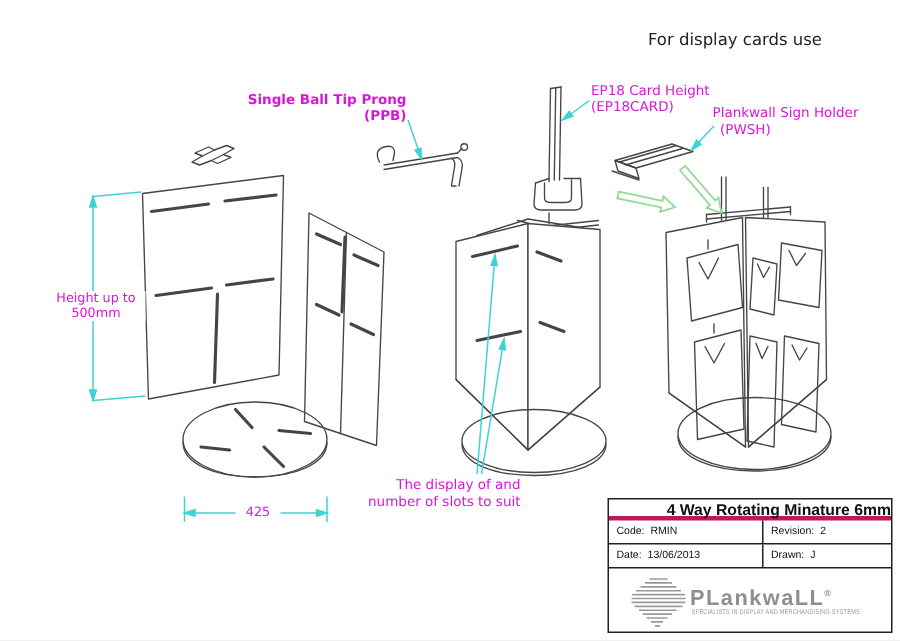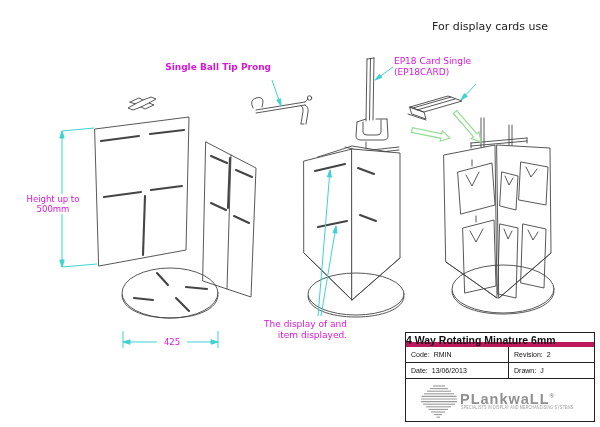--- a/index.html
+++ b/index.html
@@ -216,7 +216,7 @@
   </div>
 
   <div class="ann" style="left:394px;top:56px;width:92px;">
-    <div>EP18 Card Single</div>
+    <div>EP18 Card Height</div>
     <div>(EP18CARD)</div>
   </div>
 

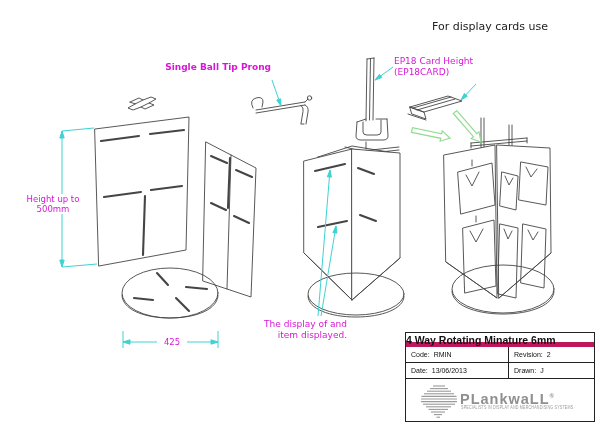--- a/index.html
+++ b/index.html
@@ -213,6 +213,7 @@
 
   <div class="ann" style="left:165px;top:62px;width:106px;text-align:right;font-weight:bold;">
     <div>Single Ball Tip Prong</div>
+    <div>(PPB)</div>
   </div>
 
   <div class="ann" style="left:394px;top:56px;width:92px;">

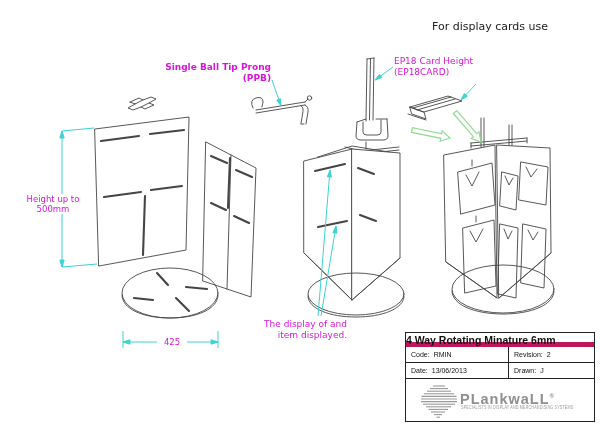--- a/index.html
+++ b/index.html
@@ -221,6 +221,10 @@
     <div>(EP18CARD)</div>
   </div>
 
+  <div class="ann" style="left:475px;top:71px;width:102px;">
+    <div>Plankwall Sign Holder</div>
+    <div style="padding-left:5px;">(PWSH)</div>
+  </div>
 
   <div class="dim-label" style="left:20px;top:194px;width:64px;">
     <div>Height up to</div>

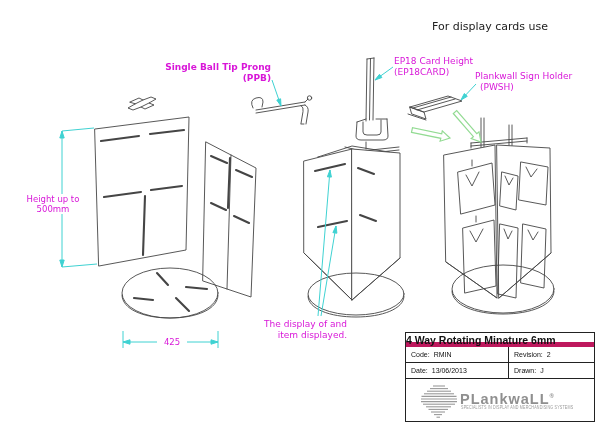--- a/index.html
+++ b/index.html
@@ -226,7 +226,7 @@
     <div style="padding-left:5px;">(PWSH)</div>
   </div>
 
-  <div class="dim-label" style="left:20px;top:194px;width:64px;">
+  <div class="dim-label" style="left:31px;top:194px;width:64px;">
     <div>Height up to</div>
     <div>500mm</div>
   </div>

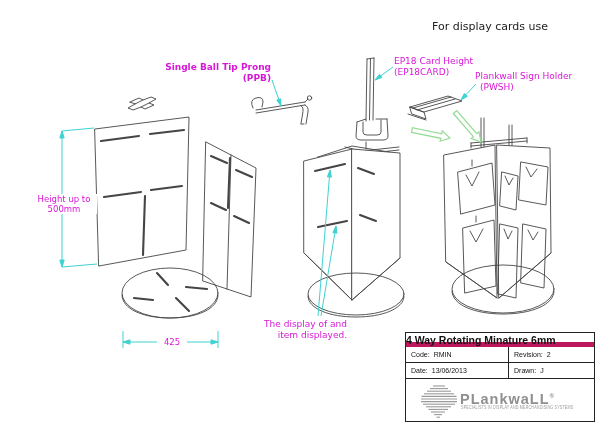--- a/index.html
+++ b/index.html
@@ -235,6 +235,7 @@
 
   <div class="ann" style="left:228px;top:319px;width:119px;text-align:right;">
     <div>The display of and</div>
+    <div>number of slots to suit</div>
     <div>item displayed.</div>
   </div>
 

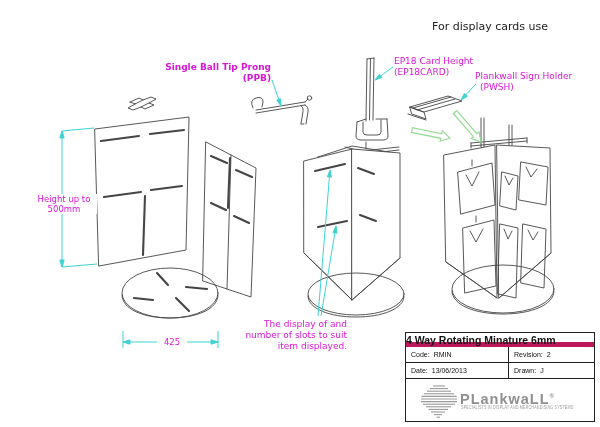--- a/index.html
+++ b/index.html
@@ -236,7 +236,6 @@
   <div class="ann" style="left:228px;top:319px;width:119px;text-align:right;">
     <div>The display of and</div>
     <div>number of slots to suit</div>
-    <div>item displayed.</div>
   </div>
 
   <div id="title-block">

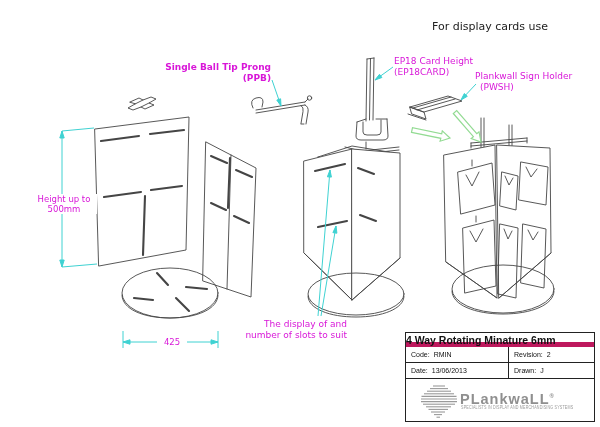--- a/index.html
+++ b/index.html
@@ -18,7 +18,7 @@
     border:1px solid #222;background:#fff;box-sizing:border-box;
     font-family:"Liberation Sans", sans-serif;color:#111;
   }
-  #tb-title{height:14px;border-bottom:5px solid #be185d;text-align:left;
+  #tb-title{height:14px;border-bottom:3px solid #be185d;text-align:right;
     font-size:10.5px;font-weight:600;line-height:14px;box-sizing:border-box;}
   .tb-row{display:flex;height:16px;border-bottom:1px solid #222;box-sizing:border-box;}
   .tb-cell{font-size:7px;line-height:15px;padding-left:5px;box-sizing:border-box;white-space:nowrap;}

